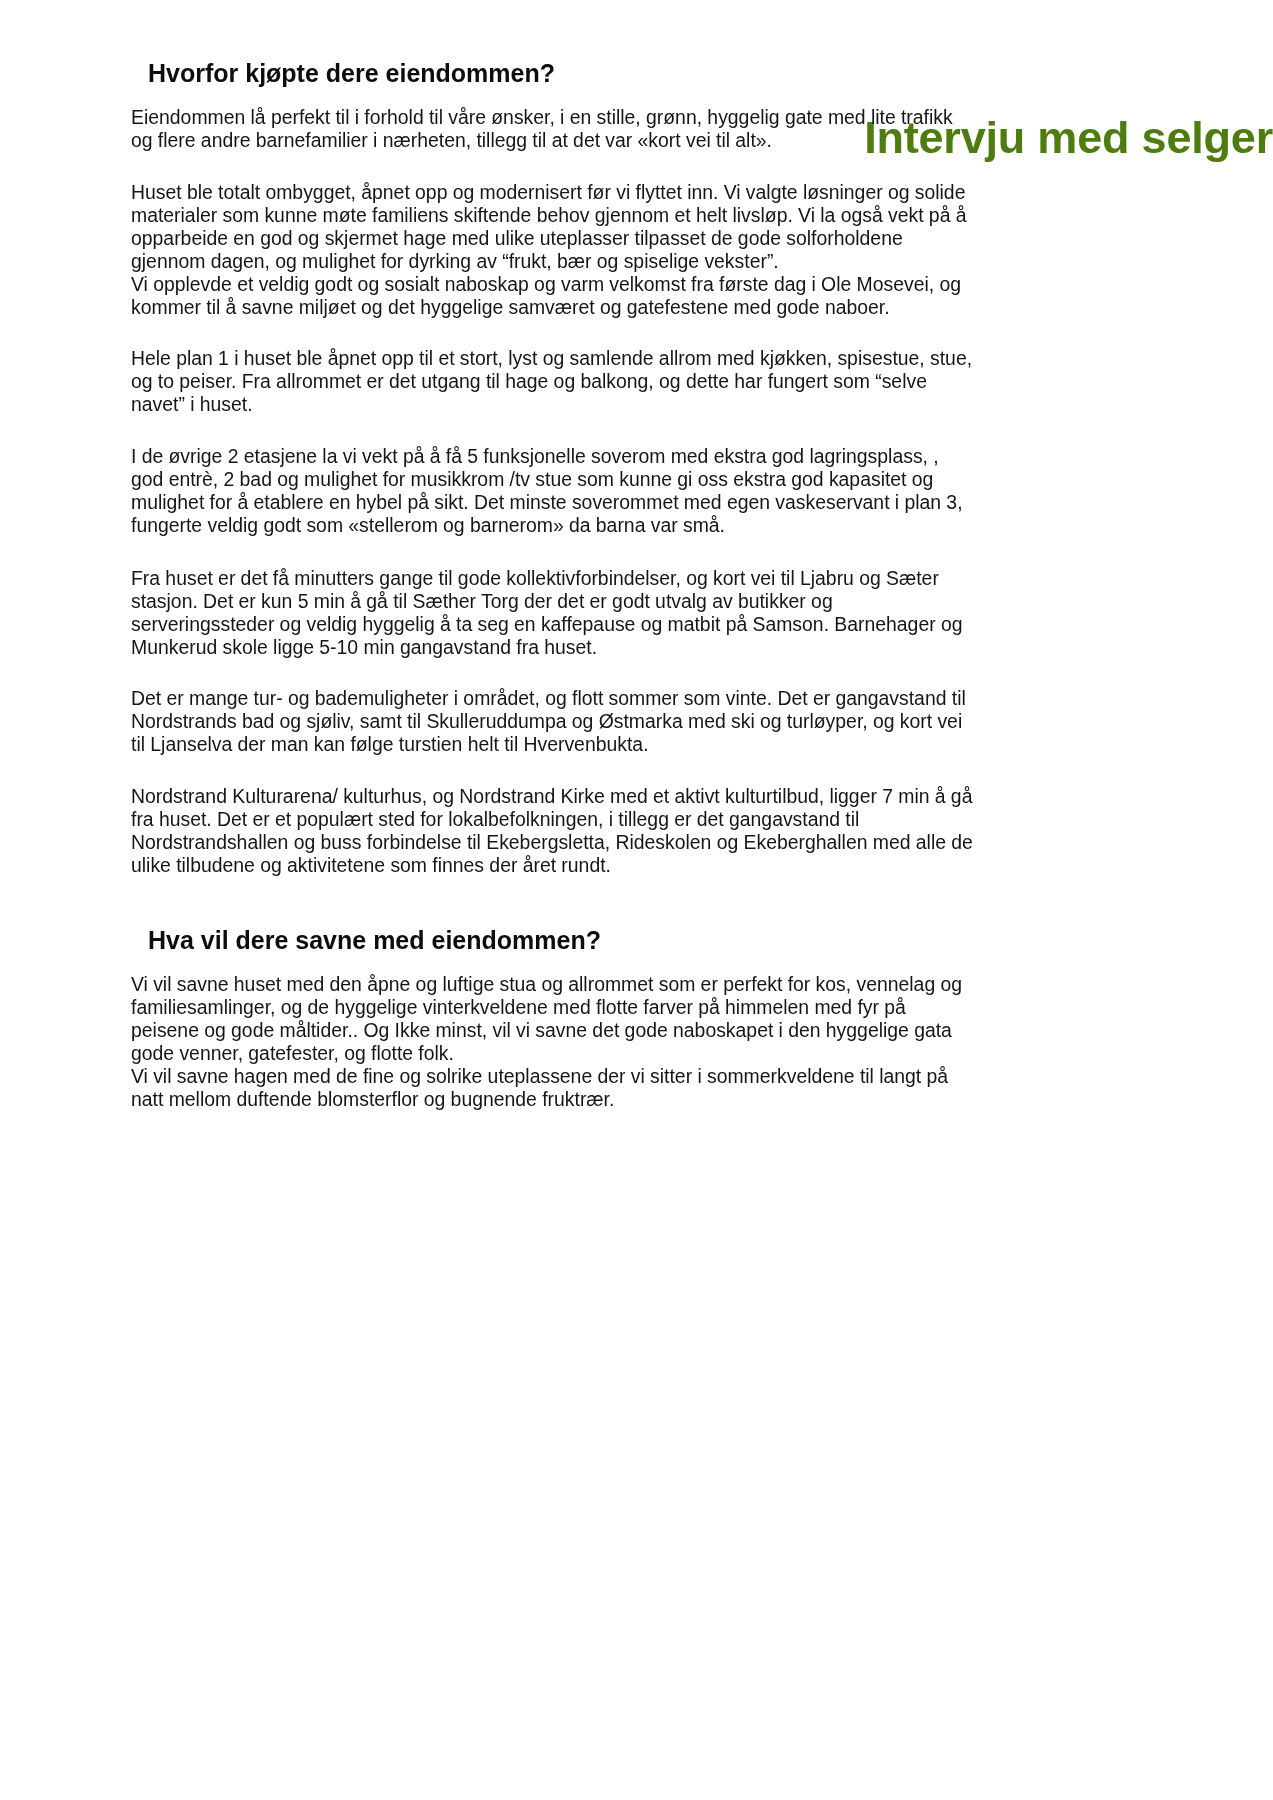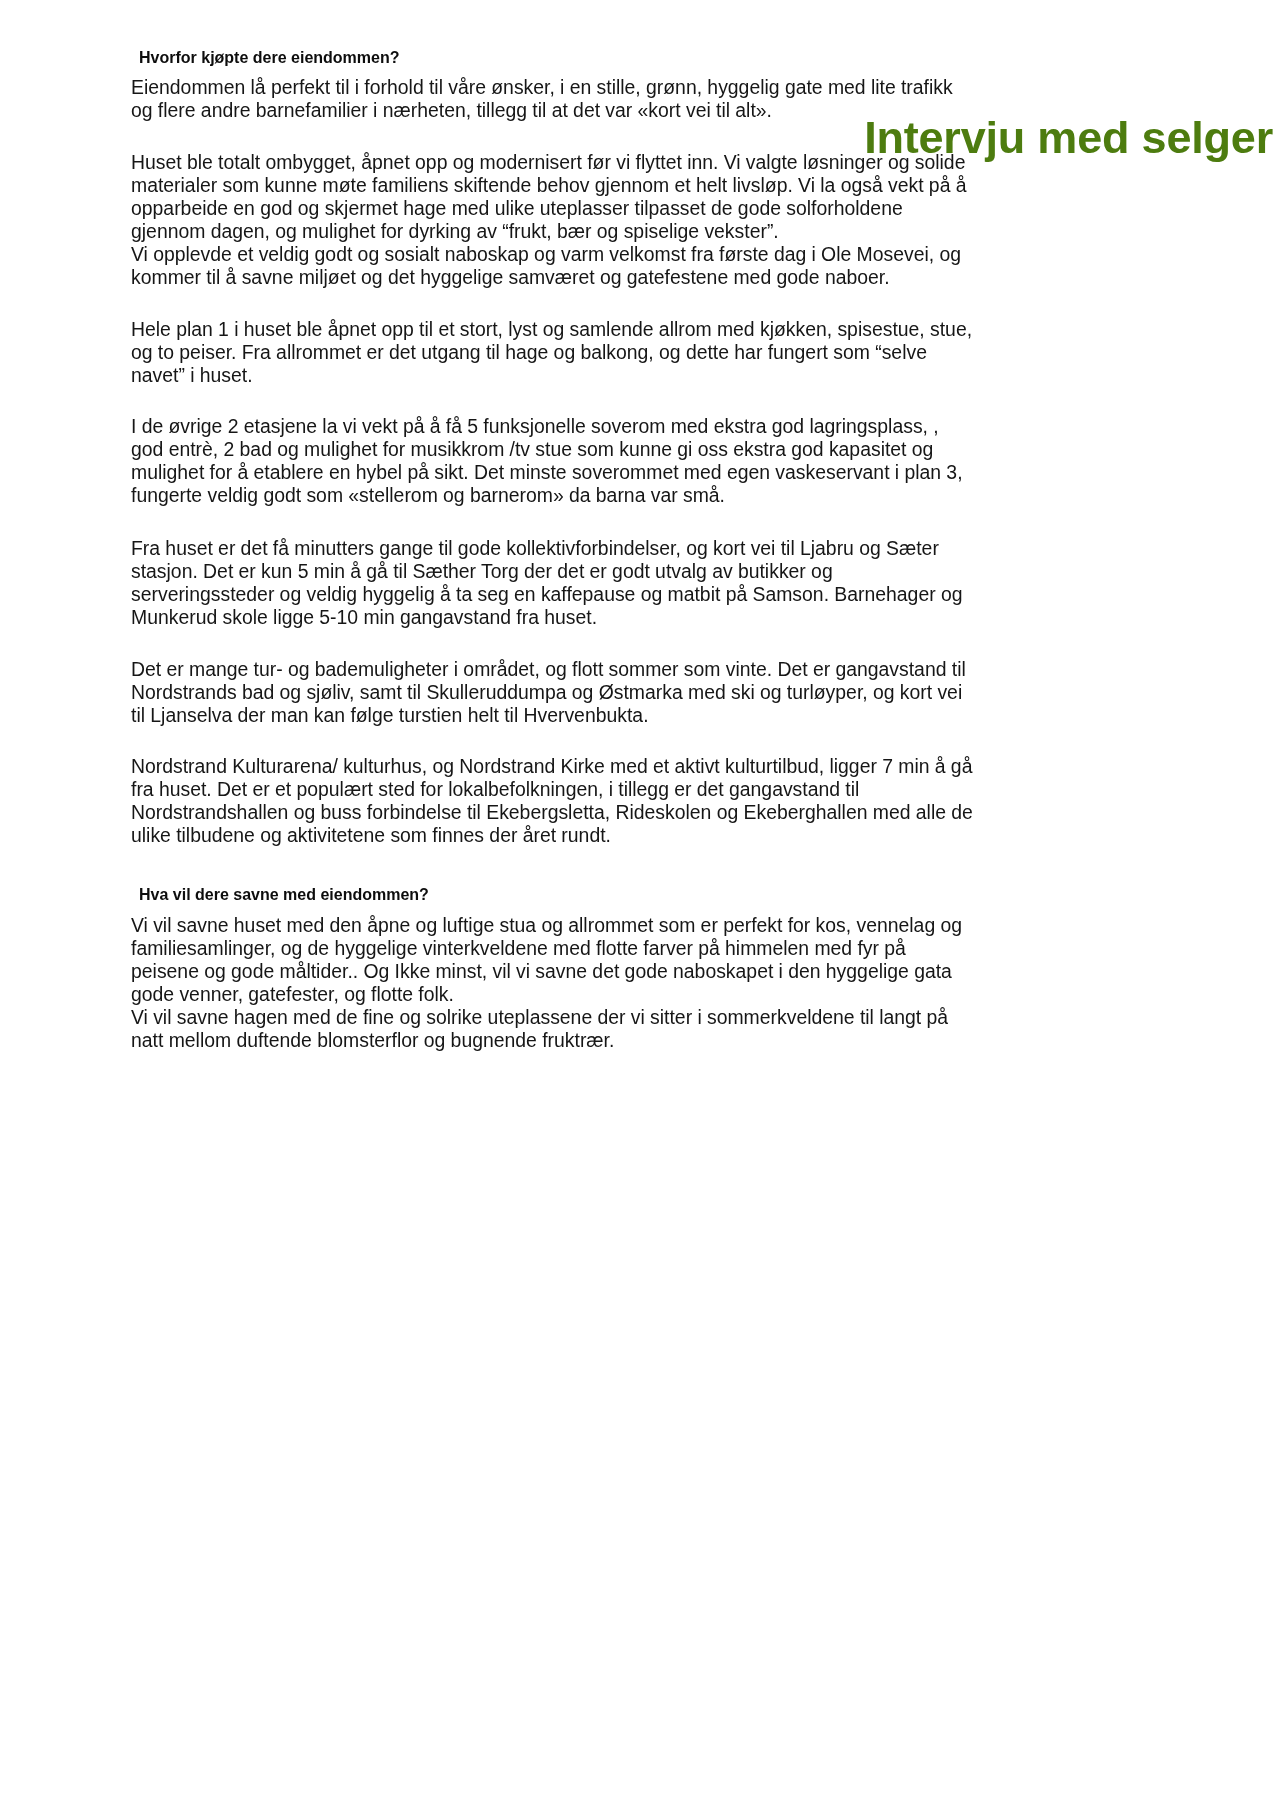--- a/index.html
+++ b/index.html
@@ -42,11 +42,11 @@
     margin: 0;
   }
   .section-heading {
-    font-size: 16px;
+    font-size: 25px;
     font-weight: bold;
     line-height: 1.28;
     color: #0d0d0d;
-    margin: 8px;
+    margin: 17px;
   }
   .h-spacer-first { height: 40px; }
   .h-spacer { height: 30px; }

